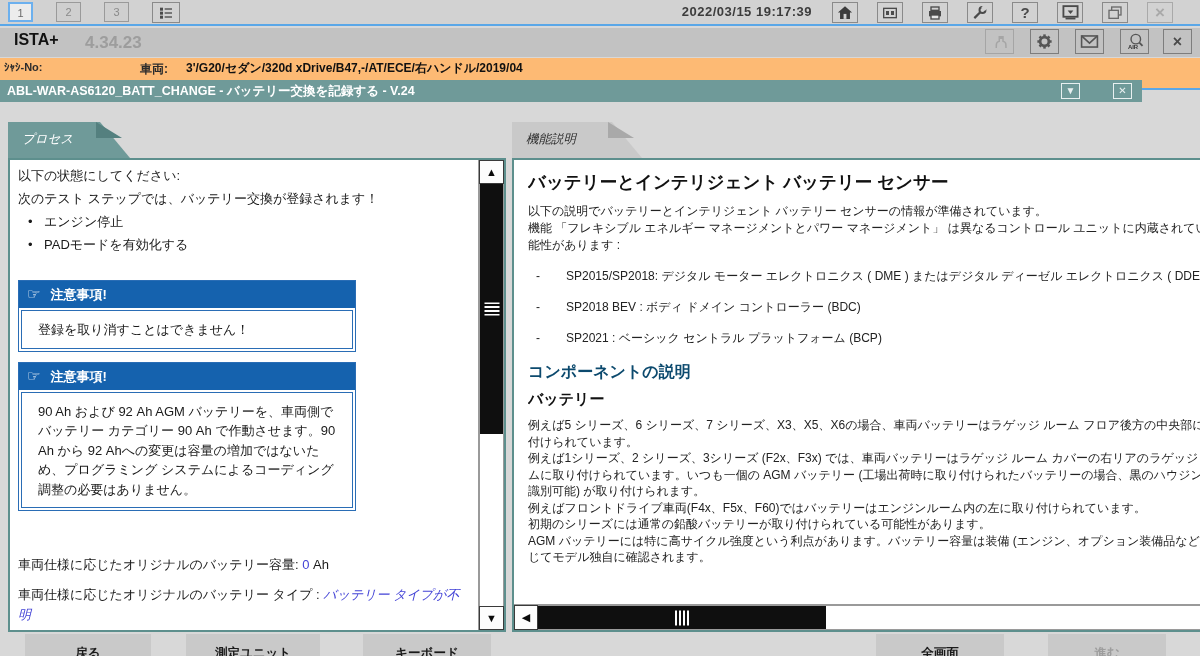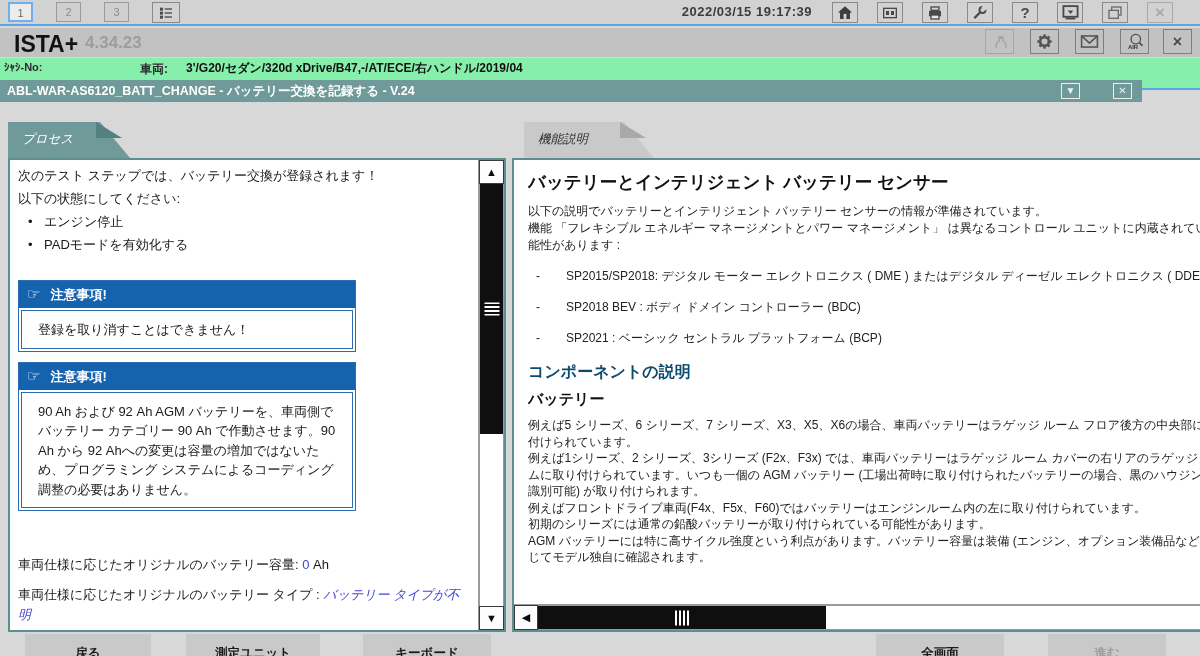--- a/index.html
+++ b/index.html
@@ -15,7 +15,7 @@
 
   
   .appbar { position:absolute; top:28px; left:0; width:1200px; height:29px; background:#c2c2c2; }
-  .appname { position:absolute; left:14px; top:3px; font-size:23px; font-weight:bold; color:#111; }
+  .appname { position:absolute; left:14px; top:3px; font-size:16px; font-weight:bold; color:#111; }
   .appver { position:absolute; left:85px; top:5px; font-size:17px; font-weight:bold; color:#9d9d9d; }
   .app-icon { position:absolute; top:1px; width:29px; height:25px; border:1px solid #7d7d7d; display:flex; align-items:center; justify-content:center; }
 

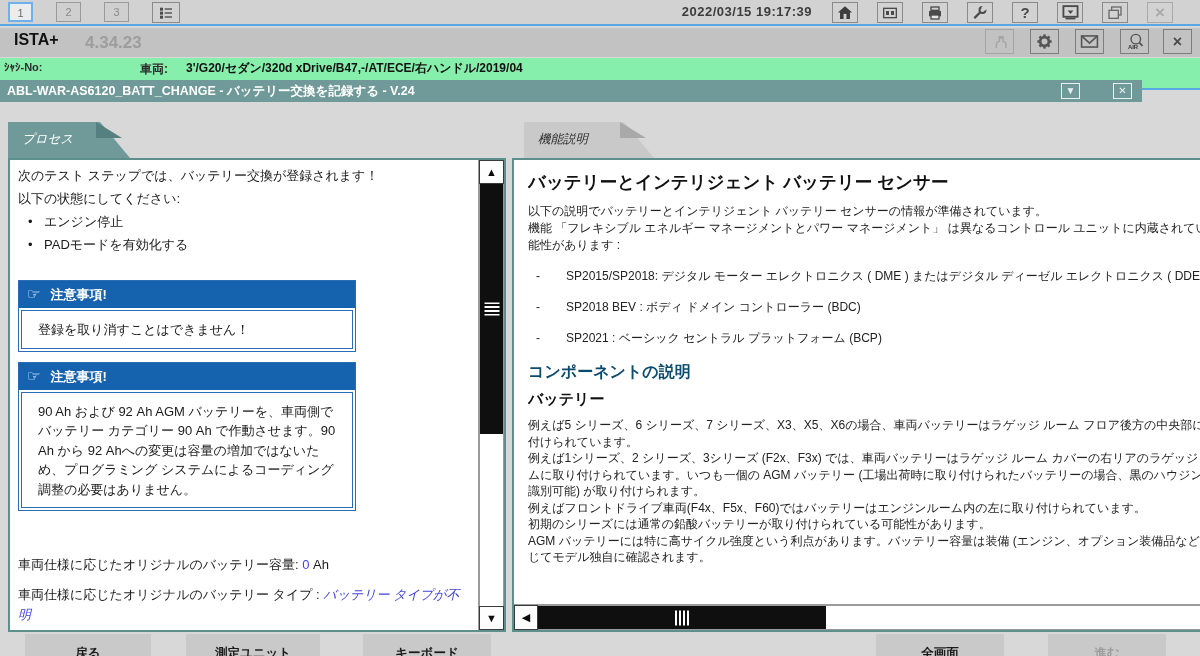--- a/index.html
+++ b/index.html
@@ -20,7 +20,7 @@
   .app-icon { position:absolute; top:1px; width:29px; height:25px; border:1px solid #7d7d7d; display:flex; align-items:center; justify-content:center; }
 
   
-  .inforow { position:absolute; top:58px; left:0; width:1200px; height:32px; background:#86efac; border-bottom:2px solid #5aa7e8; }
+  .inforow { position:absolute; top:58px; left:0; width:1200px; height:32px; background:#fdba74; border-bottom:2px solid #5aa7e8; }
   .inforow .lbl { position:absolute; top:3px; font-size:11px; font-weight:bold; color:#2c2c2c; }
   .inforow .val { position:absolute; top:2px; font-size:12px; font-weight:bold; color:#111; }
 

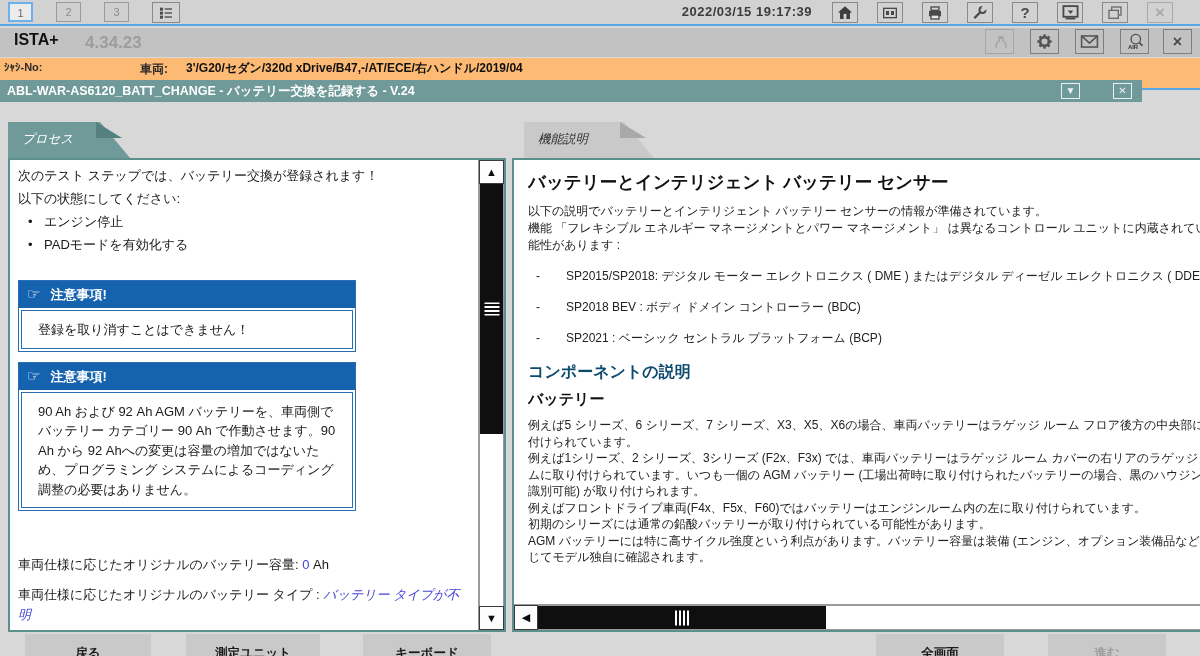--- a/index.html
+++ b/index.html
@@ -250,7 +250,7 @@
   <div class="fold"></div>
   <span class="cap">プロセス</span>
 </div>
-<div class="fold-tab tab-desc" style="left:524px; width:130px;">
+<div class="fold-tab tab-desc" style="left:512px; width:130px;">
   <div class="shape"></div>
   <div class="fold"></div>
   <span class="cap">機能説明</span>

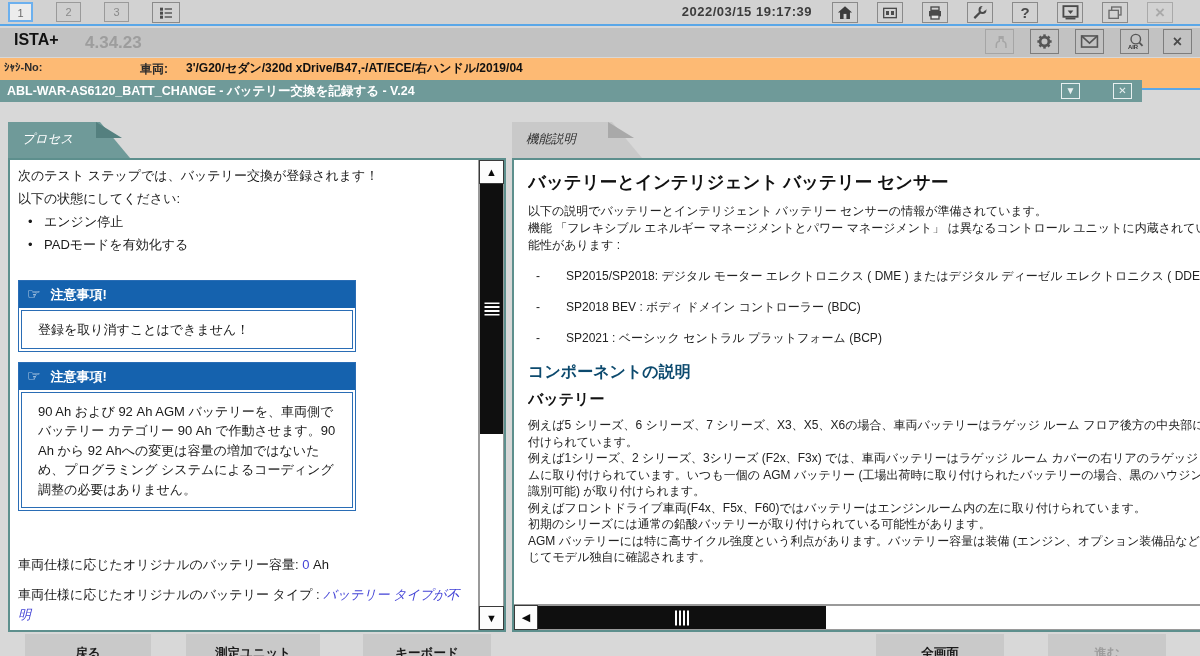--- a/index.html
+++ b/index.html
@@ -258,8 +258,8 @@
 
 <div class="panel panel-left">
   <div class="pl-content">
+    <div class="pl-line">以下の状態にしてください:</div>
     <div class="pl-line">次のテスト ステップでは、バッテリー交換が登録されます！</div>
-    <div class="pl-line">以下の状態にしてください:</div>
     <div class="pl-bullets">
       <div><span class="blt">•</span><span>エンジン停止</span></div>
       <div><span class="blt">•</span><span>PADモードを有効化する</span></div>

